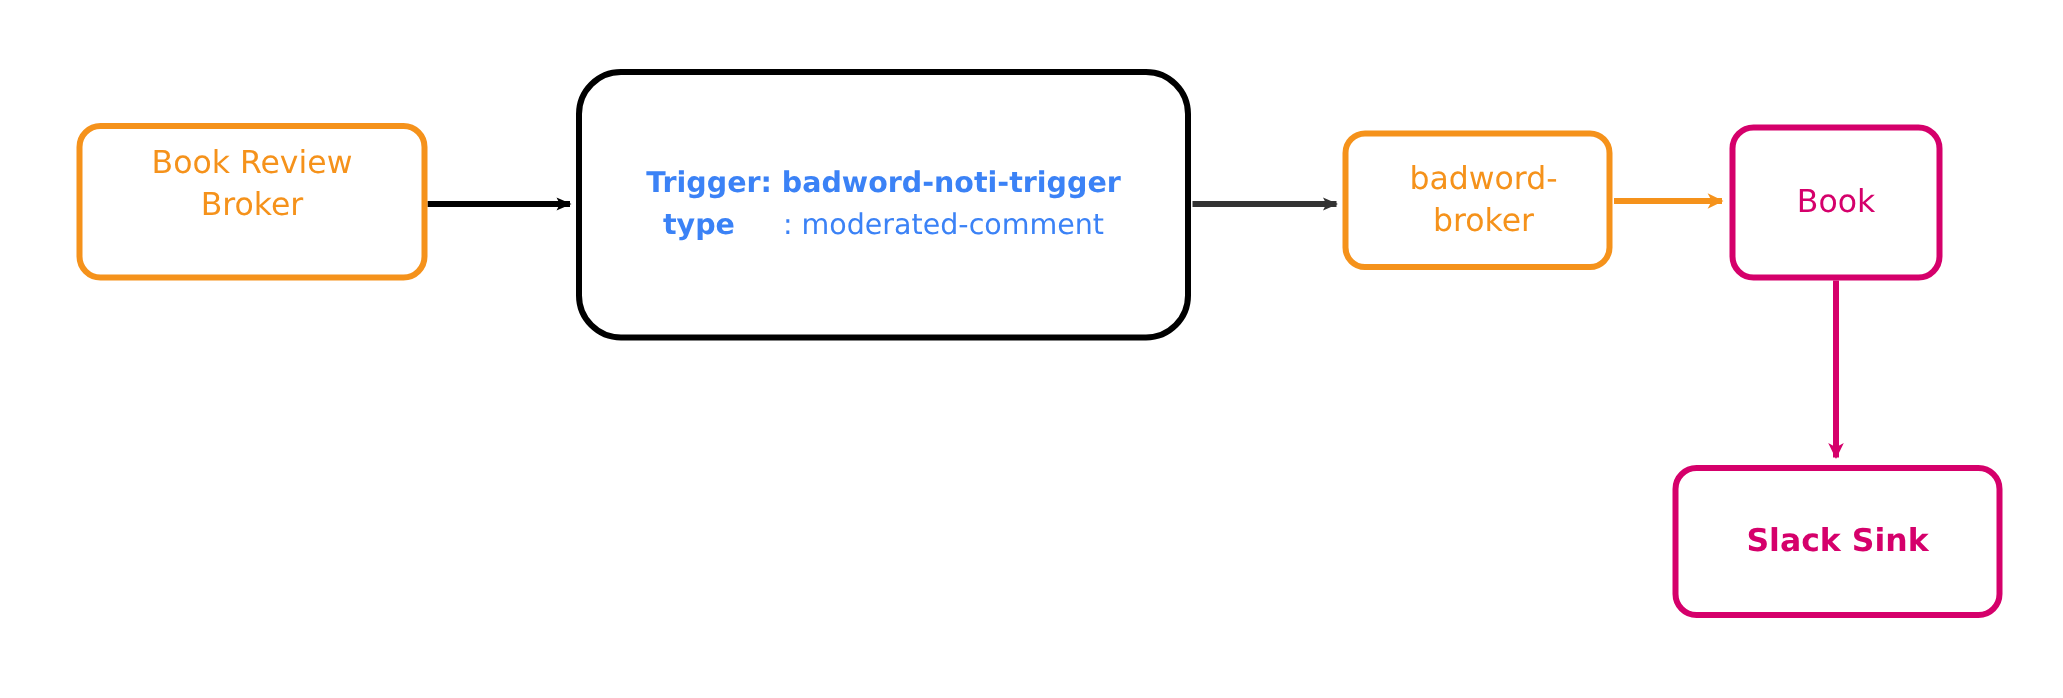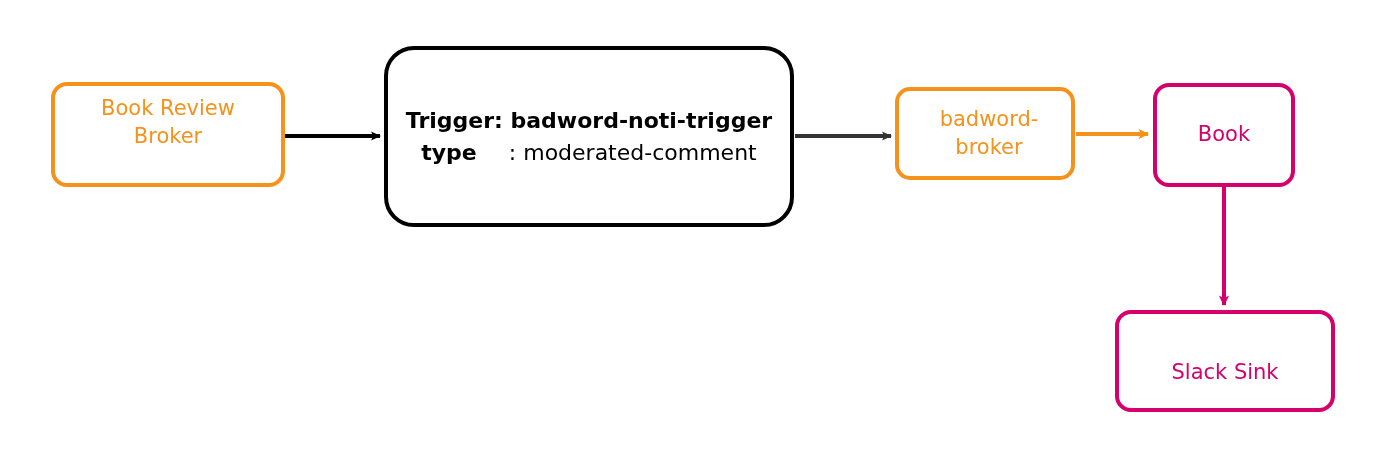--- a/index.html
+++ b/index.html
@@ -49,8 +49,8 @@
     align-items: center;
     justify-content: center;
     text-align: center;
-    color: #000000;
-    font-size: 22px;
+    color: #3b82f6;
+    font-size: 19px;
     line-height: 1.45;
   }
   .trigger-text .row {

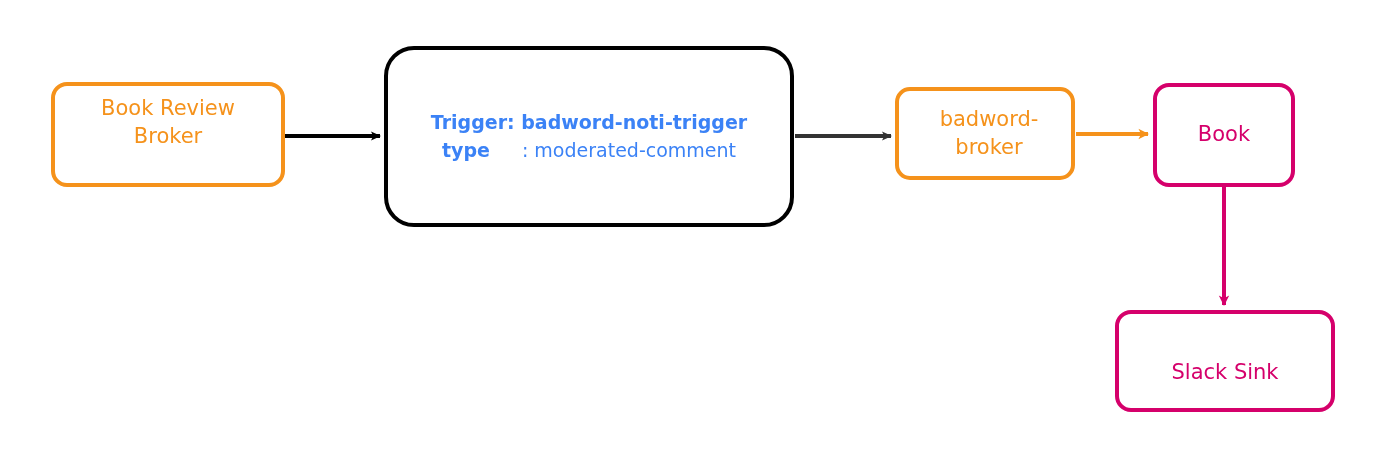--- a/index.html
+++ b/index.html
@@ -125,7 +125,7 @@
 
   <div class="node-label label-pink" style="left:1155px; top:85px; width:138px; height:100px;">Book</div>
 
-  <div class="node-label label-pink" style="left:1117px; top:324px; width:216px; height:98px;">Slack Sink</div>
+  <div class="node-label label-pink" style="left:1117px; top:312px; width:216px; height:98px;font-weight:bold;">Slack Sink</div>
 
 </div>
 

